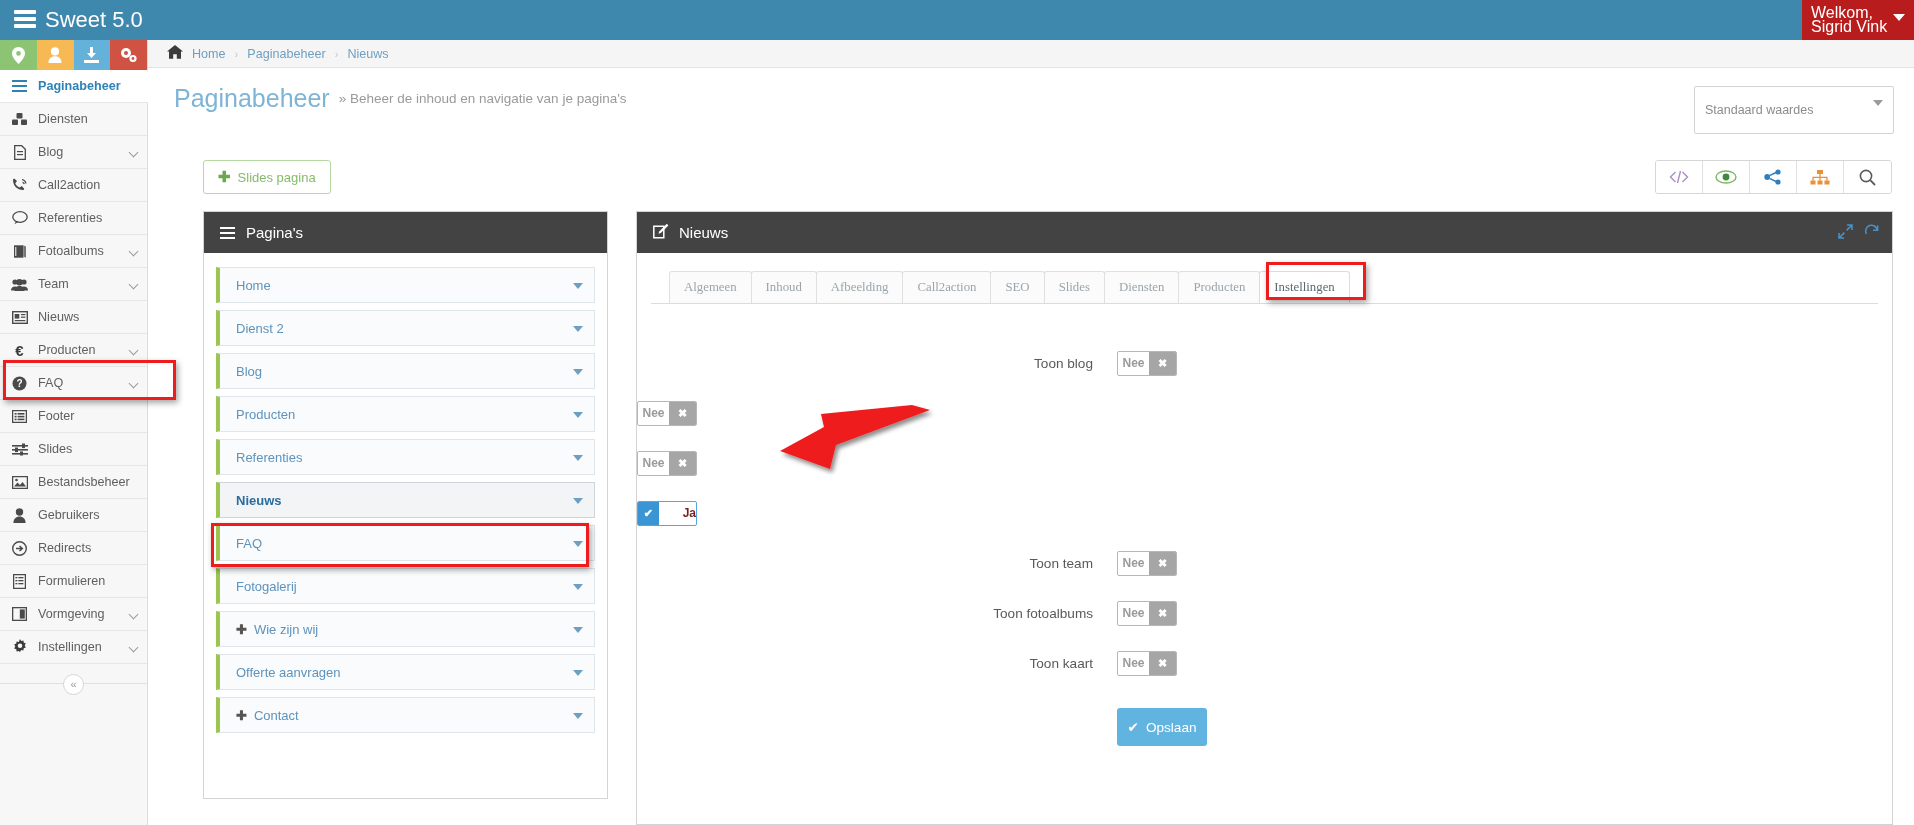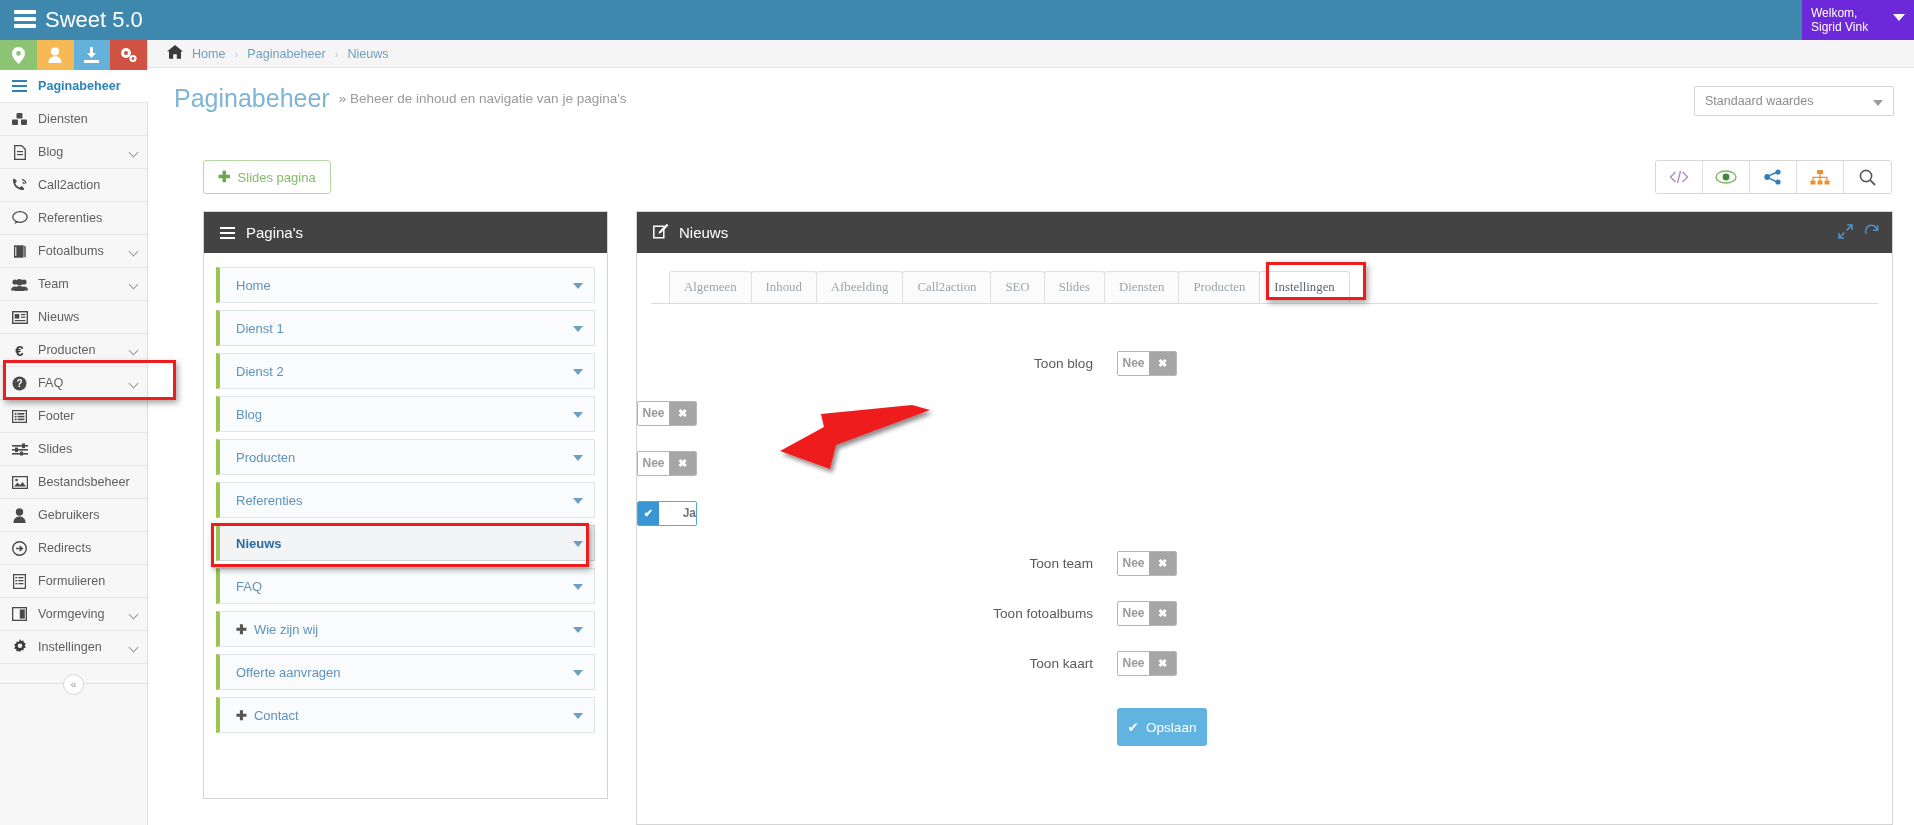--- a/index.html
+++ b/index.html
@@ -30,7 +30,7 @@
 
   .user-menu {
     position: absolute; right: 0; top: 0; width: 112px; height: 40px;
-    background: #6d28d9; color: #fff; font-size: 12px; line-height: 14px;
+    background: #b91c1c; color: #fff; font-size: 16px; line-height: 14px;
     padding: 6px 24px 0 9px; cursor: pointer;
   }
   .user-caret {

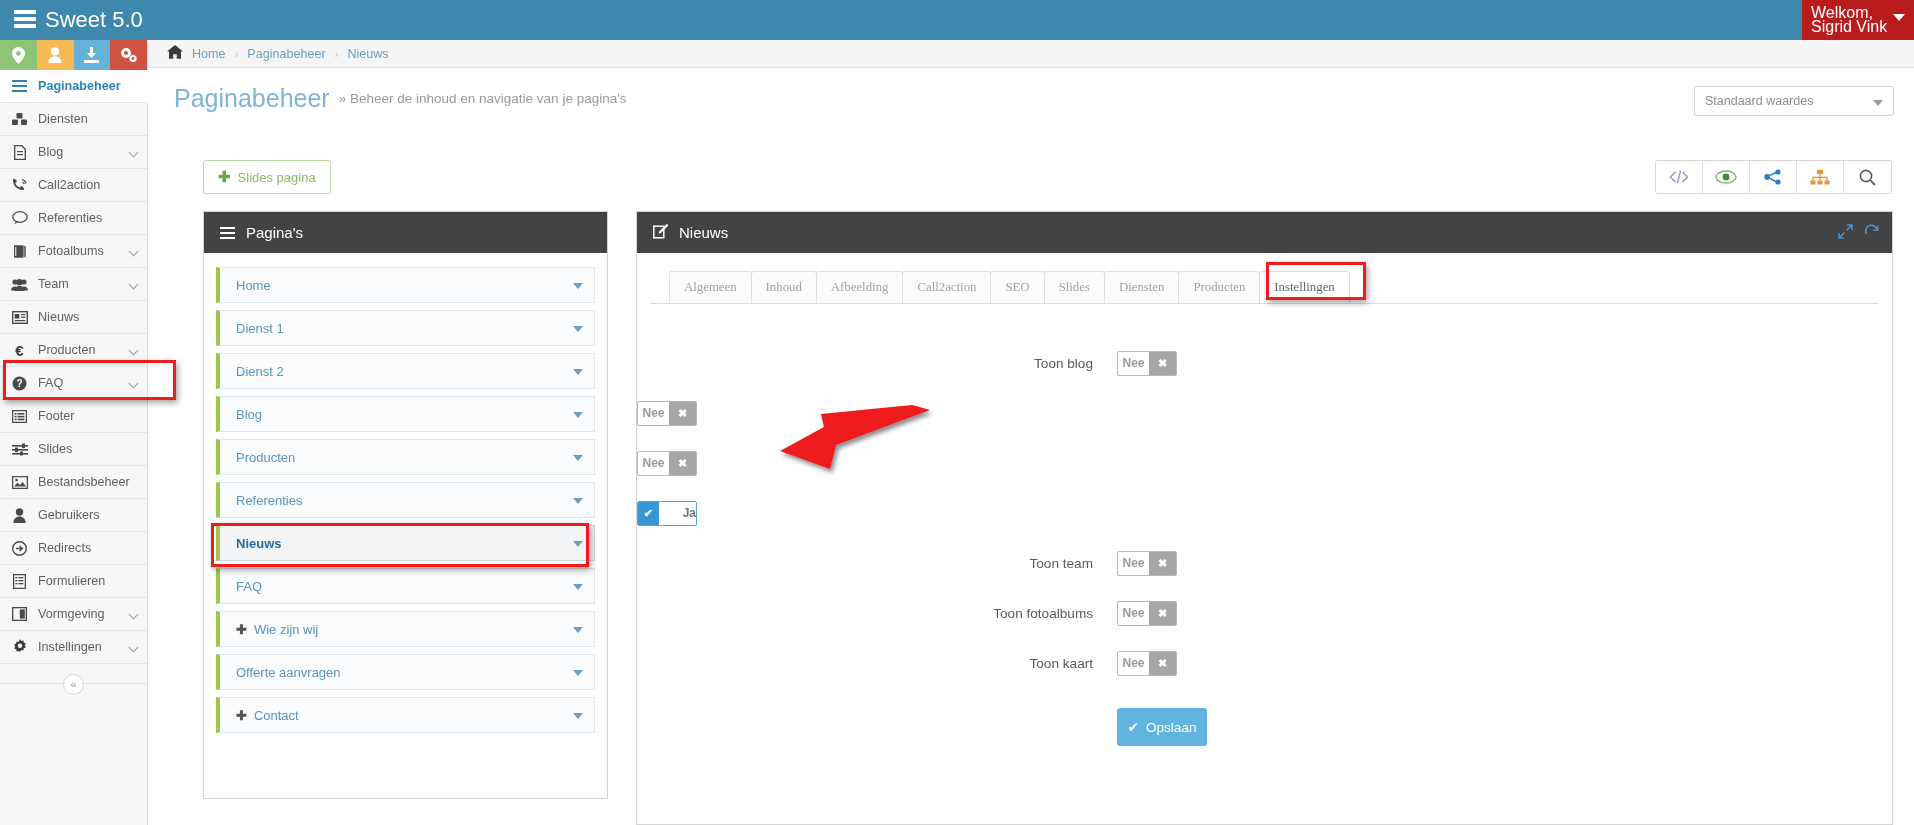--- a/index.html
+++ b/index.html
@@ -106,7 +106,7 @@
   .page-sub { margin-left: 9px; font-size: 13.5px; color: #9a9a9a; }
 
   .std-select {
-    position: absolute; right: 20px; top: 18px; width: 200px; height: 30px;
+    position: absolute; right: 20px; top: 18px; width: 200px; height: 48px;
     border: 1px solid #d3d3d3; background: #fff; border-radius: 2px;
     font-size: 12.5px; color: #8c8c8c; display: flex; align-items: center;
     padding: 0 10px; cursor: pointer;

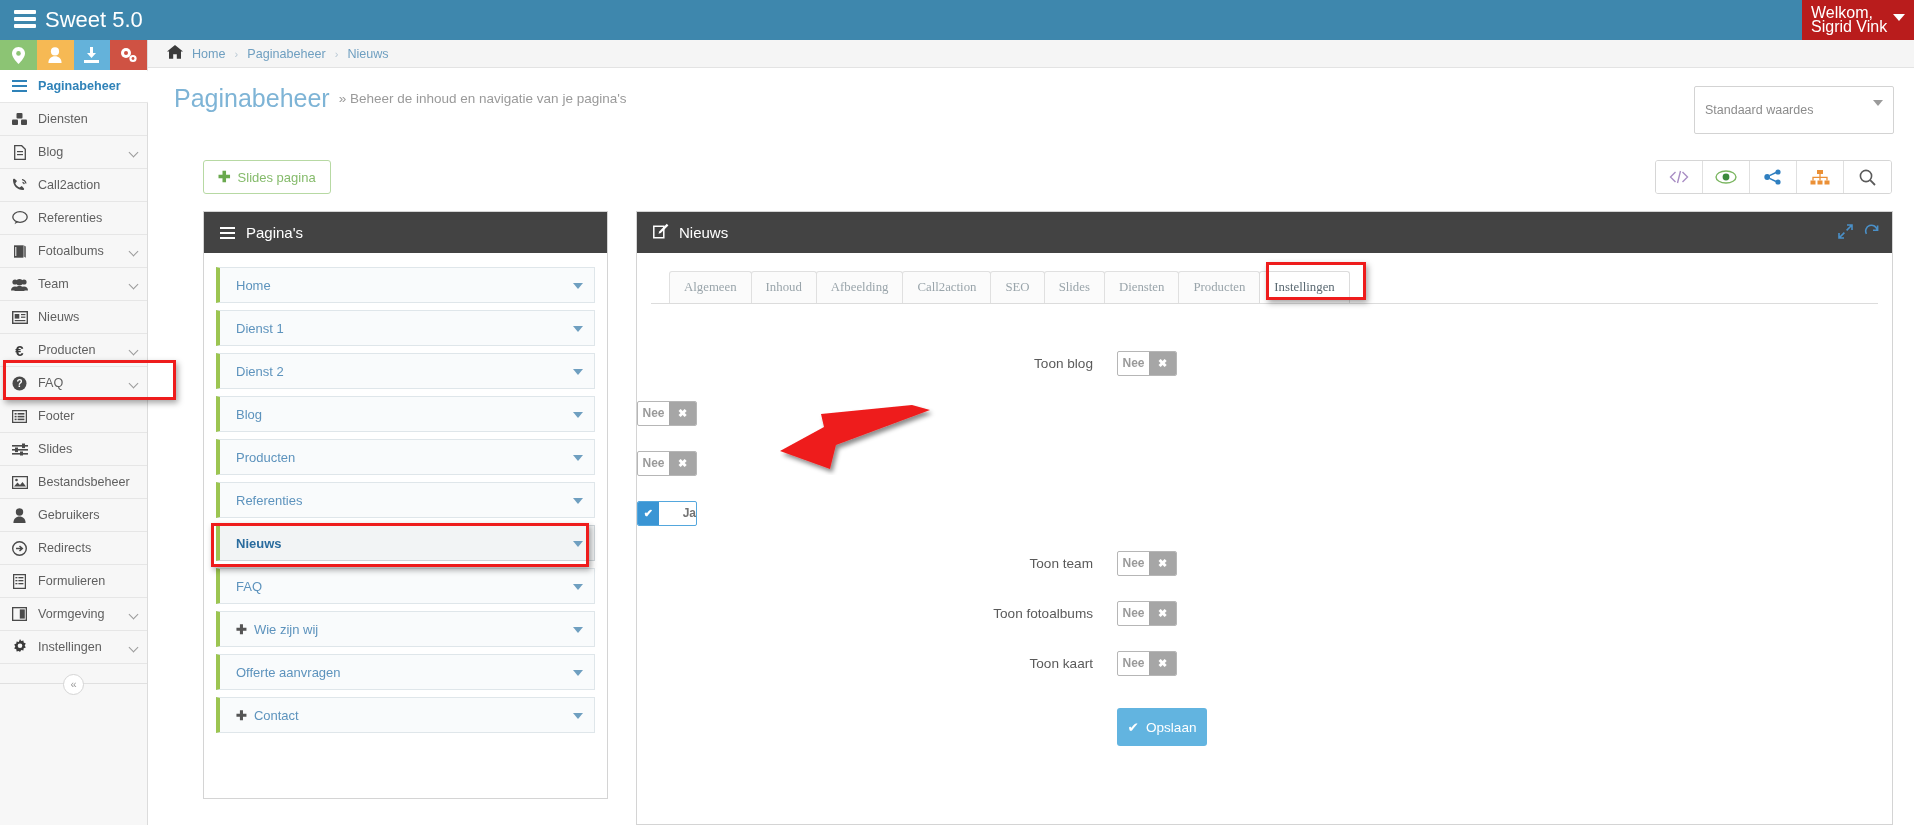--- a/index.html
+++ b/index.html
@@ -559,10 +559,6 @@
   <div class="pages-body">
     <div class="page-row">
       <span>Home</span>
-      <span class="rcaret"></span>
-    </div>
-    <div class="page-row">
-      <span>Dienst 1</span>
       <span class="rcaret"></span>
     </div>
     <div class="page-row">

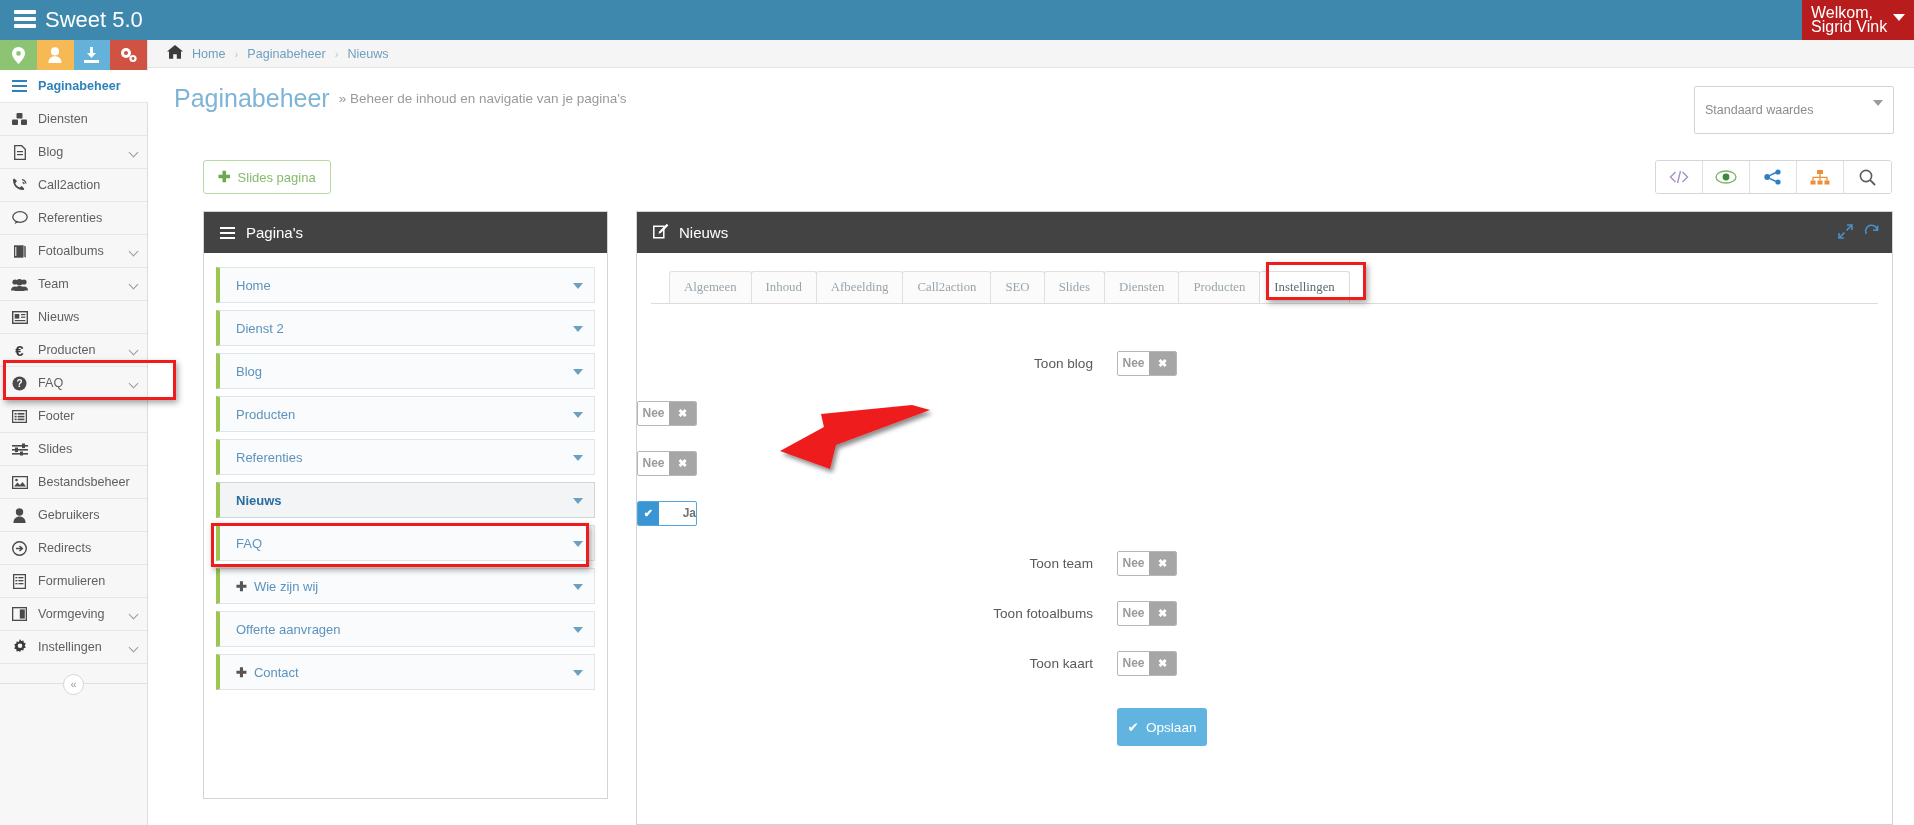--- a/index.html
+++ b/index.html
@@ -204,7 +204,7 @@
   }
   .toggle.on { border-color: #54a7dd; }
   .toggle.on .tbox { background: #3a95d4; order: -1; }
-  .toggle.on .tlabel { color: #737373; margin-left: 24px; }
+  .toggle.on .tlabel { color: #7f1d1d; margin-left: 24px; }
 
   .save-btn {
     margin-left: 480px; margin-top: 20px; width: 90px; height: 38px;

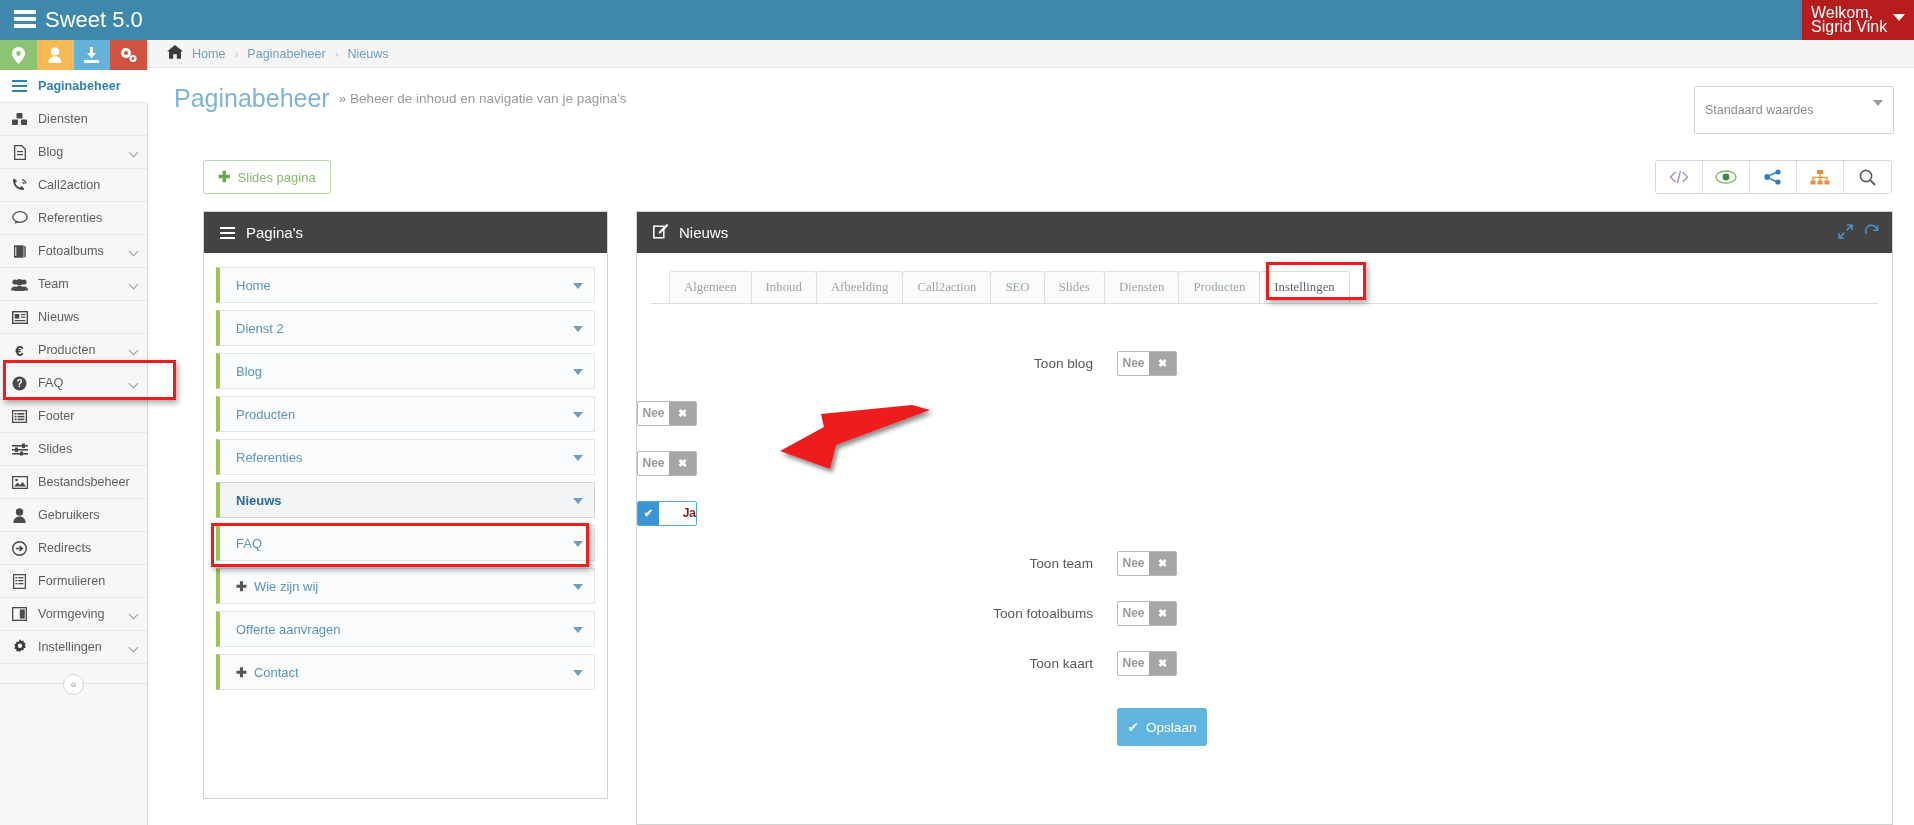--- a/index.html
+++ b/index.html
@@ -583,6 +583,10 @@
     </div>
     <div class="page-row">
       <span>FAQ</span>
+      <span class="rcaret"></span>
+    </div>
+    <div class="page-row">
+      <span>Fotogalerij</span>
       <span class="rcaret"></span>
     </div>
     <div class="page-row">

